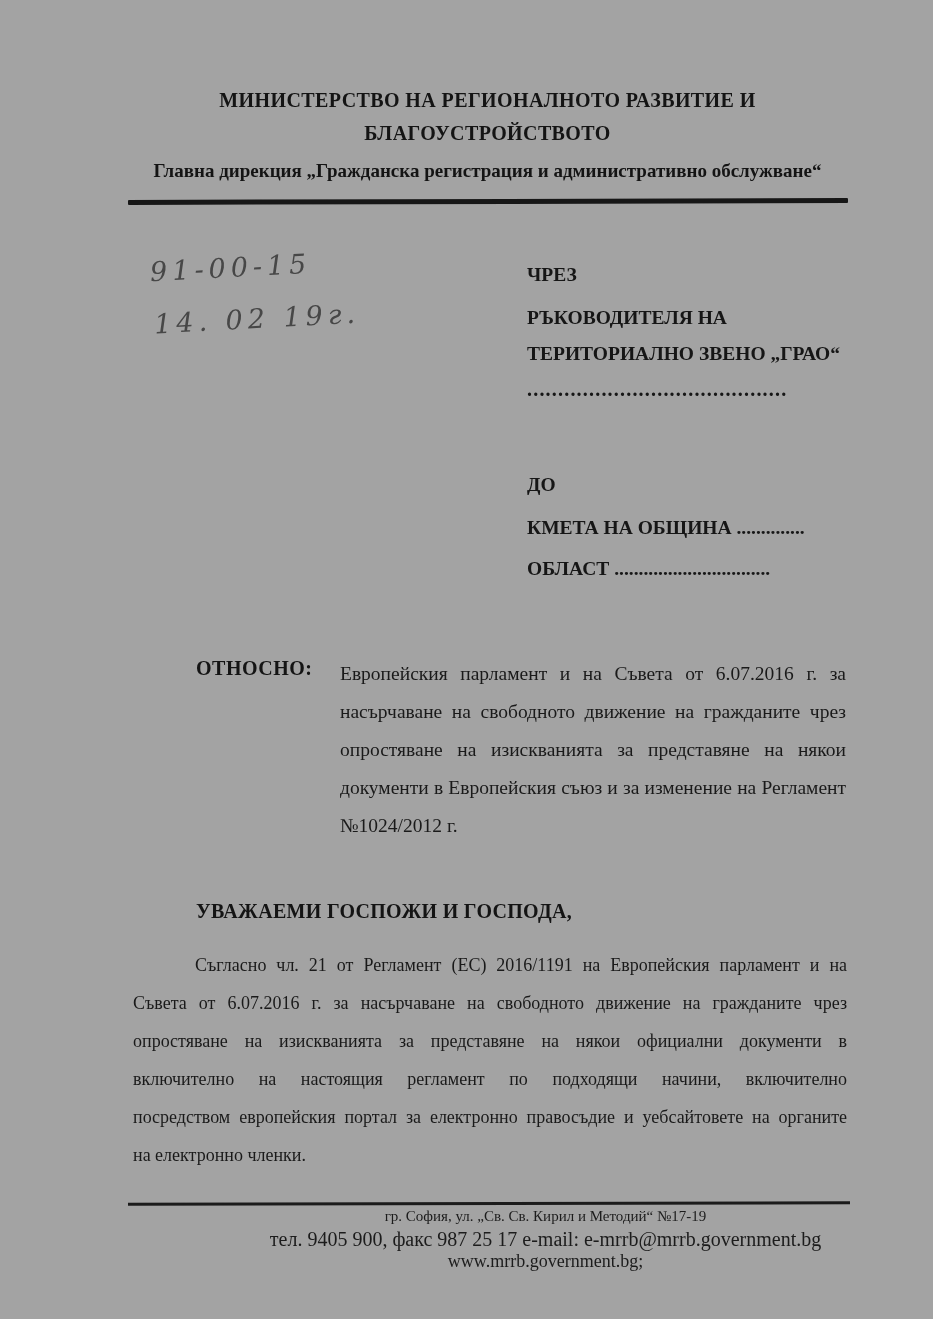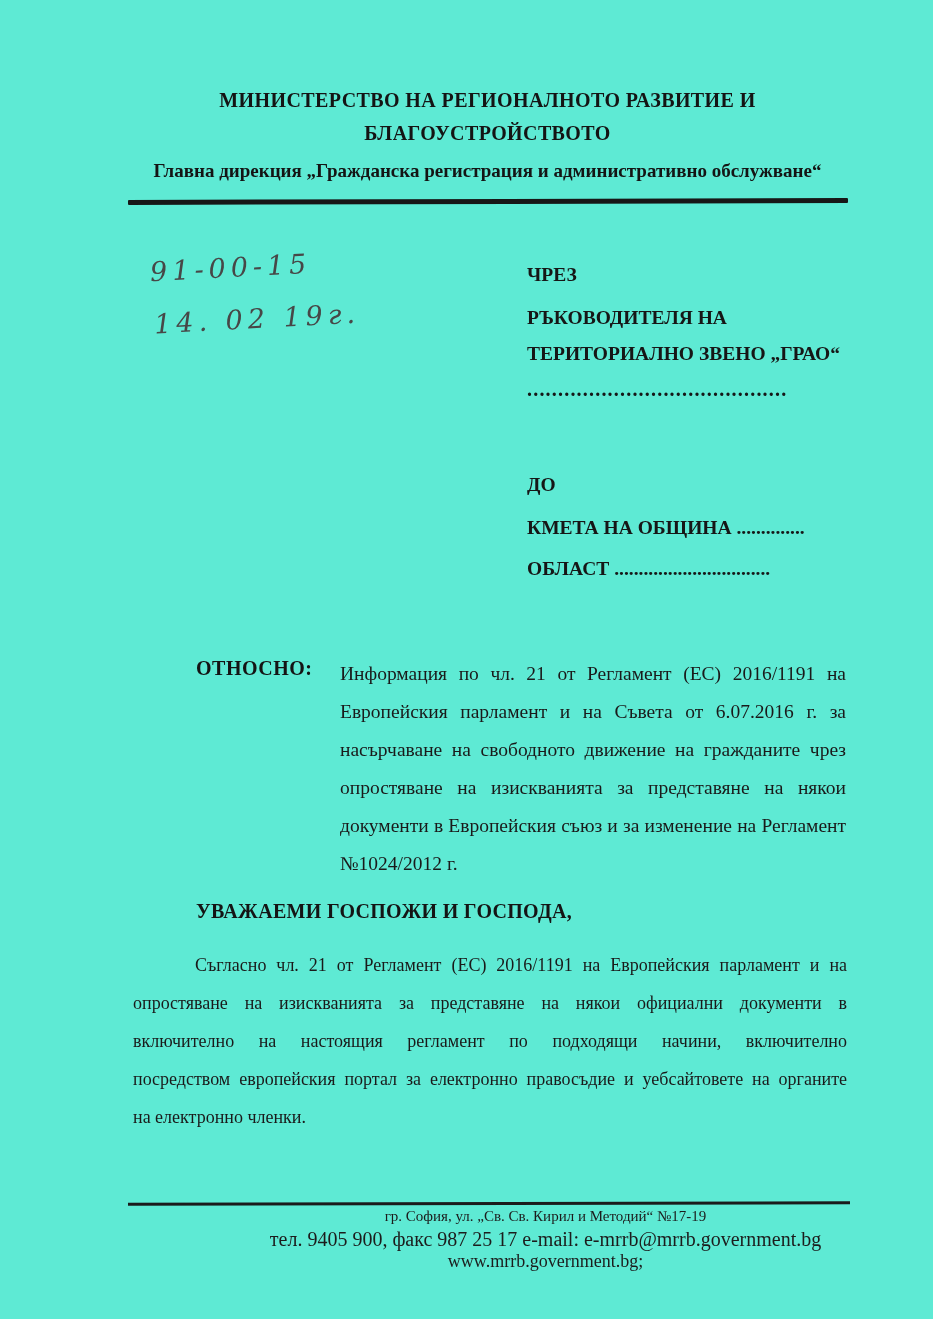--- a/index.html
+++ b/index.html
@@ -12,7 +12,7 @@
     width: 933px;
     height: 1319px;
     margin: 0 auto;
-    background: #5eead4;
+    background: #a3a3a3;
     overflow: hidden;
     font-family: "Liberation Serif", "DejaVu Serif", serif;
     color: #1a1a1a;

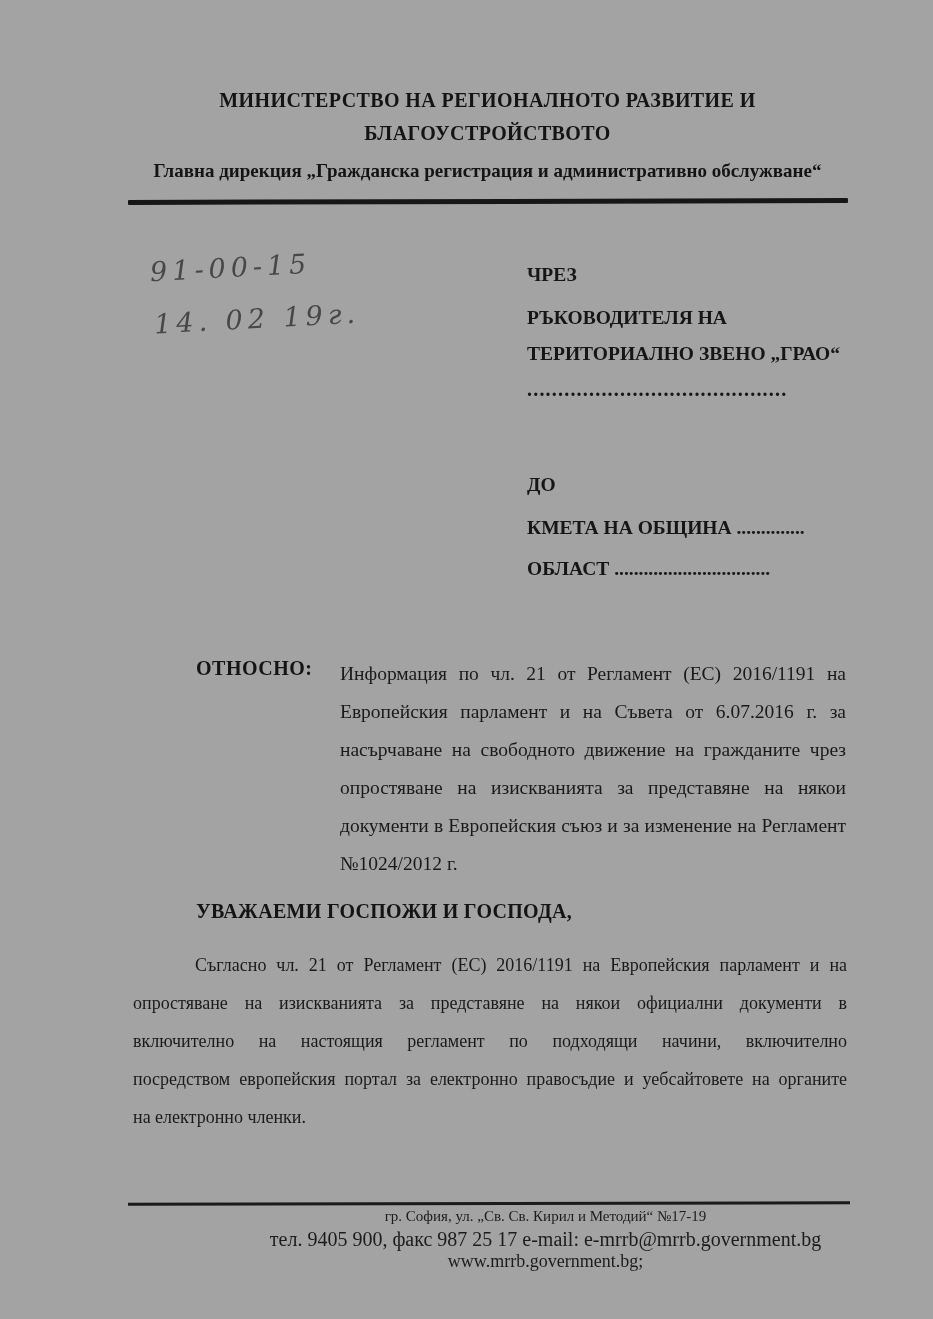--- a/index.html
+++ b/index.html
@@ -172,7 +172,6 @@
 
   <div class="subject-label">ОТНОСНО:</div>
   <div class="subject-body">
-    <div class="jline">Информация по чл. 21 от Регламент (ЕС) 2016/1191 на</div>
     <div class="jline">Европейския парламент и на Съвета от 6.07.2016 г. за</div>
     <div class="jline">насърчаване на свободното движение на гражданите чрез</div>
     <div class="jline">опростяване на изискванията за представяне на някои официални</div>

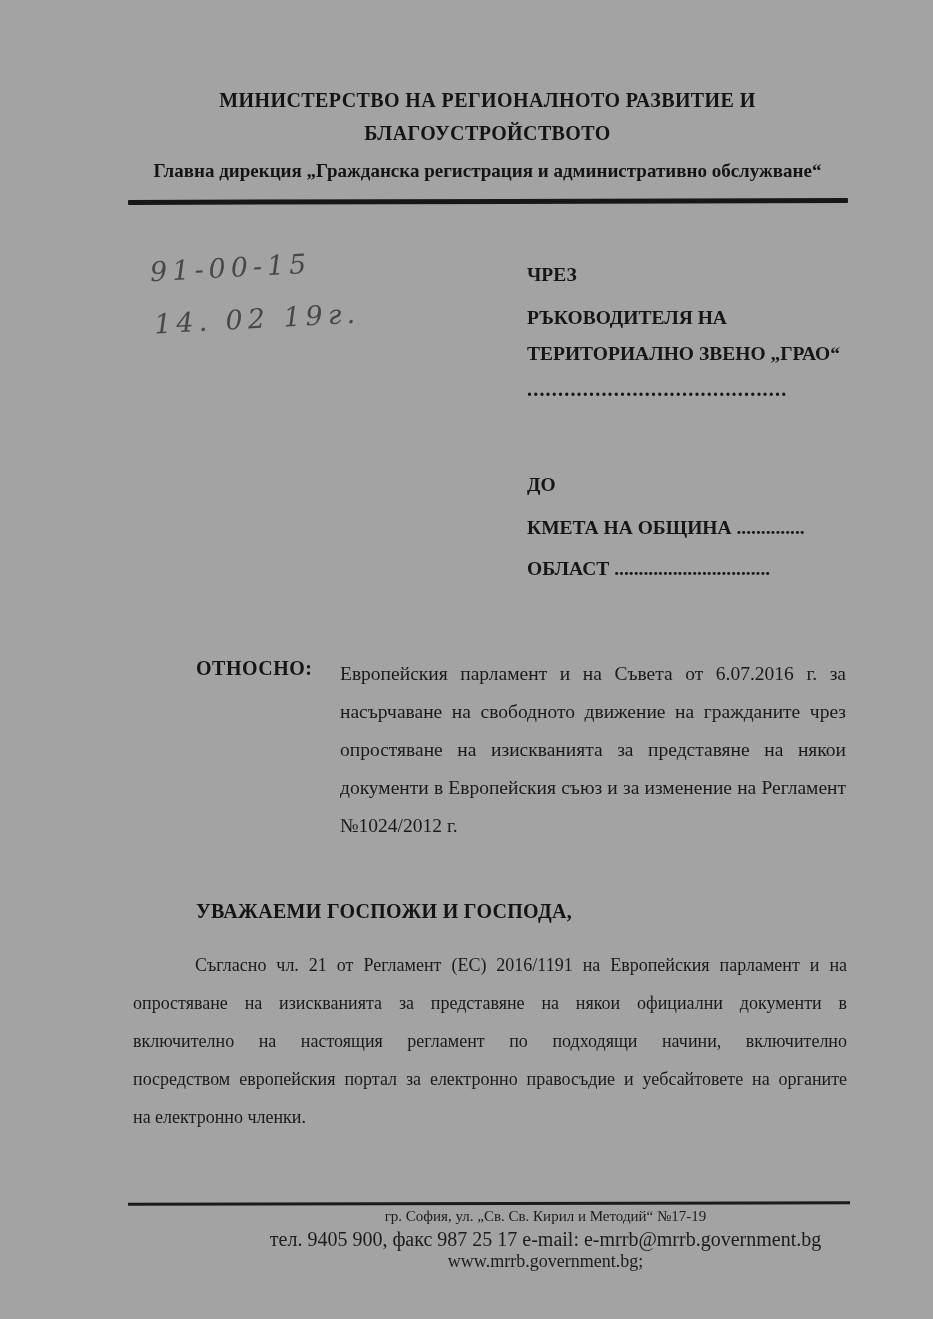--- a/index.html
+++ b/index.html
@@ -183,6 +183,7 @@
 
   <div class="body-par">
     <div class="jline first">Съгласно чл. 21 от Регламент (ЕС) 2016/1191 на Европейския парламент и на</div>
+    <div class="jline">Съвета от 6.07.2016 г. за насърчаване на свободното движение на гражданите чрез</div>
     <div class="jline">опростяване на изискванията за представяне на някои официални документи в</div>
     <div class="jline">включително на настоящия регламент по подходящи начини, включително</div>
     <div class="jline">посредством европейския портал за електронно правосъдие и уебсайтовете на органите</div>

